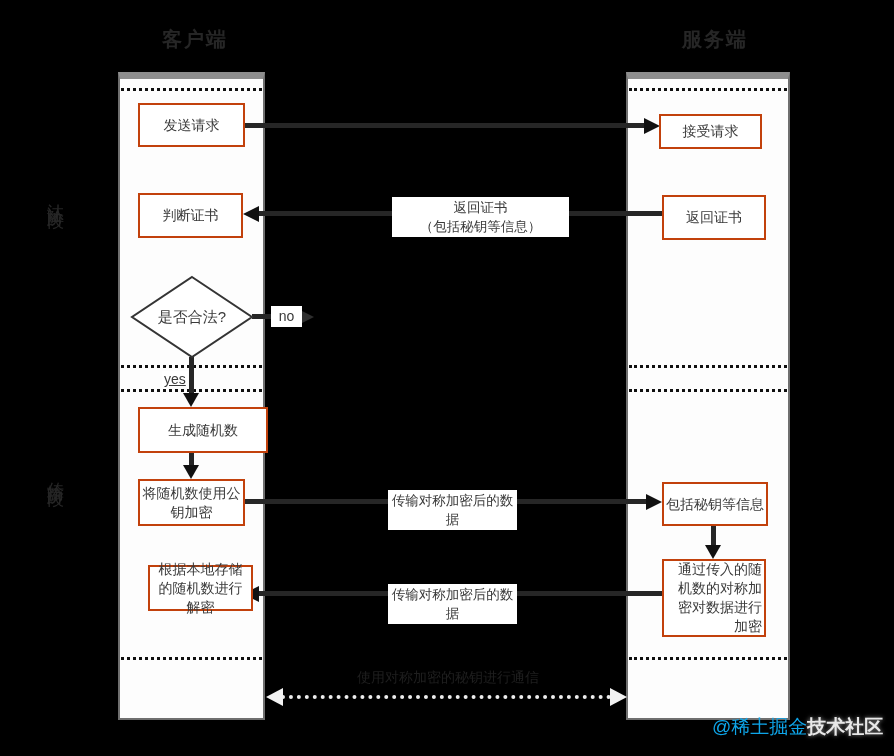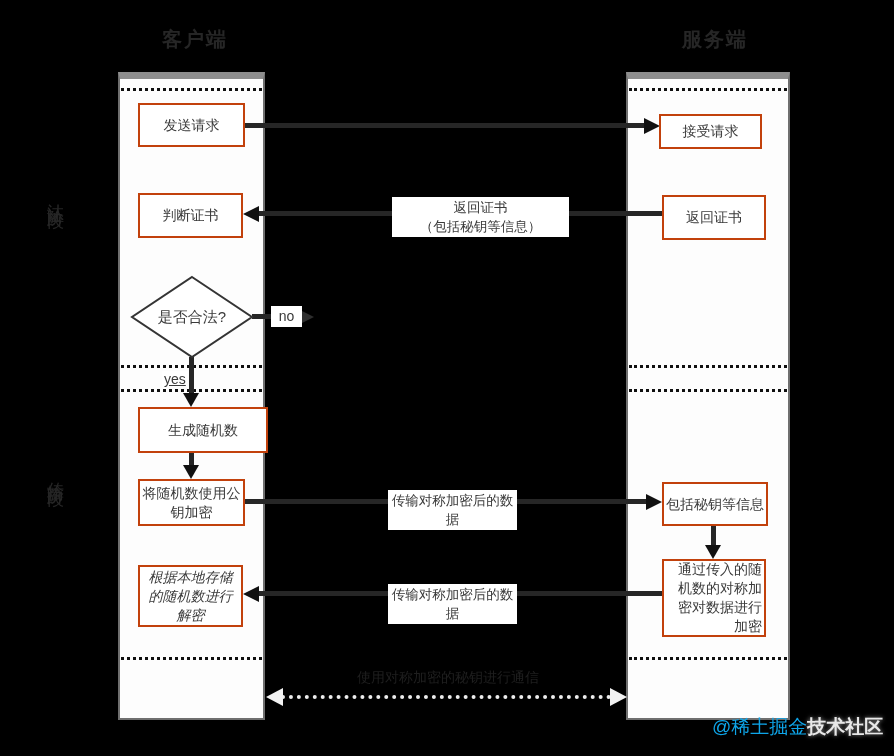--- a/index.html
+++ b/index.html
@@ -101,7 +101,7 @@
 
   <div class="box" style="left:138px;top:407px;width:130px;height:46px;">生成随机数</div>
   <div class="box" style="left:138px;top:479px;width:107px;height:47px;">将随机数使用公钥加密</div>
-  <div class="box" style="left:138px;top:565px;width:105px;height:62px;font-style:italic;">根据本地存储的随机数进行解密</div>
+  <div class="box" style="left:148px;top:565px;width:105px;height:46px;">根据本地存储的随机数进行解密</div>
 
 
   <div class="box" style="left:659px;top:114px;width:103px;height:35px;text-align:right;">接受请求</div>

